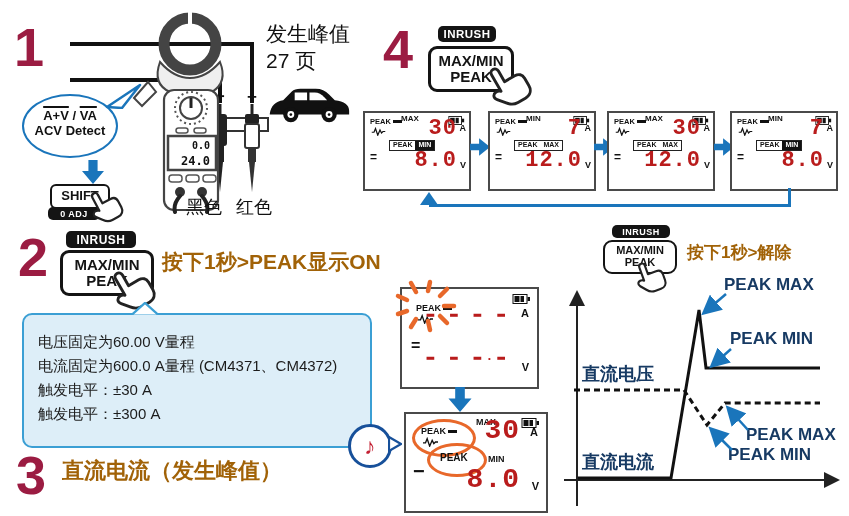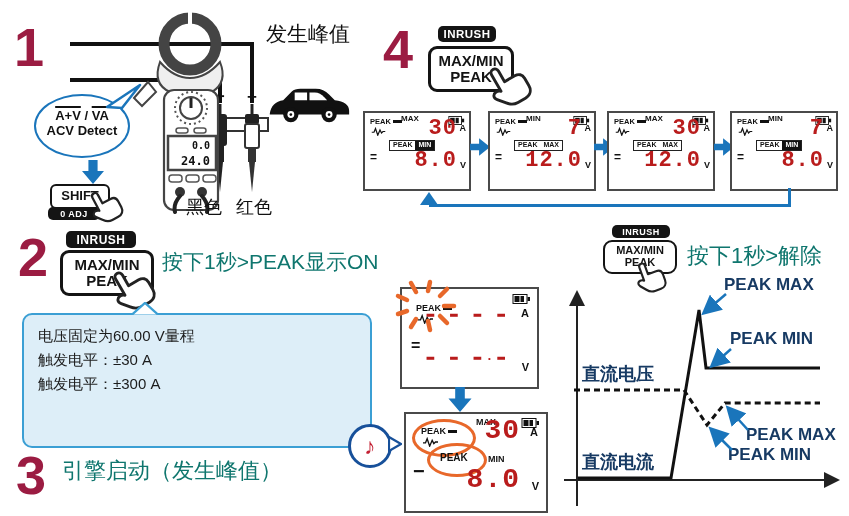--- a/index.html
+++ b/index.html
@@ -128,6 +128,7 @@
 
   <div class="ref" style="left:266px;top:20px">
     <div>发生峰值</div>
+    <div>27 页</div>
   </div>
   <svg class="a" style="left:266px;top:84px" width="86" height="42" viewBox="0 0 90 42">
     <path d="M4 30 C5 22 10 17 18 16 L27 7 C29 5 32 4 36 4 L52 4 C58 4 62 6 66 10 L72 16 C82 17 87 21 87 27 L87 31 L4 31 Z" fill="#111"></path>

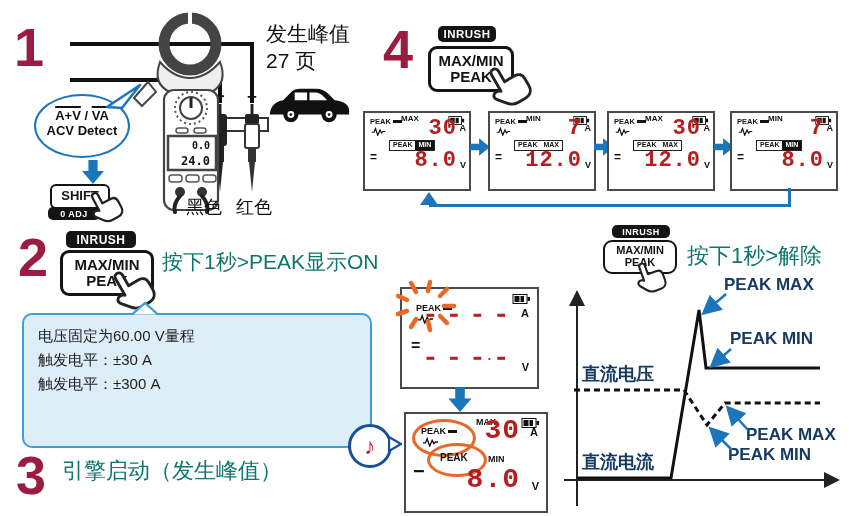--- a/index.html
+++ b/index.html
@@ -100,7 +100,7 @@
     <path d="M80 190 q7 8 5 16" fill="none" stroke="#222" stroke-width="4" stroke-linecap="round"></path>
   </svg>
 
-  <div class="a" style="left:34px;top:94px;width:96px;height:64px;border:2.5px solid #1a75bb;border-radius:50%;background:#fff;box-sizing:border-box;text-align:center">
+  <div class="a" style="left:22px;top:94px;width:96px;height:64px;border:2.5px solid #1a75bb;border-radius:50%;background:#fff;box-sizing:border-box;text-align:center">
     <div style="margin-top:12px;font-size:13px;font-weight:700;color:#111;white-space:nowrap">
       <span class="ovl">A+V</span>
       <span>/</span>

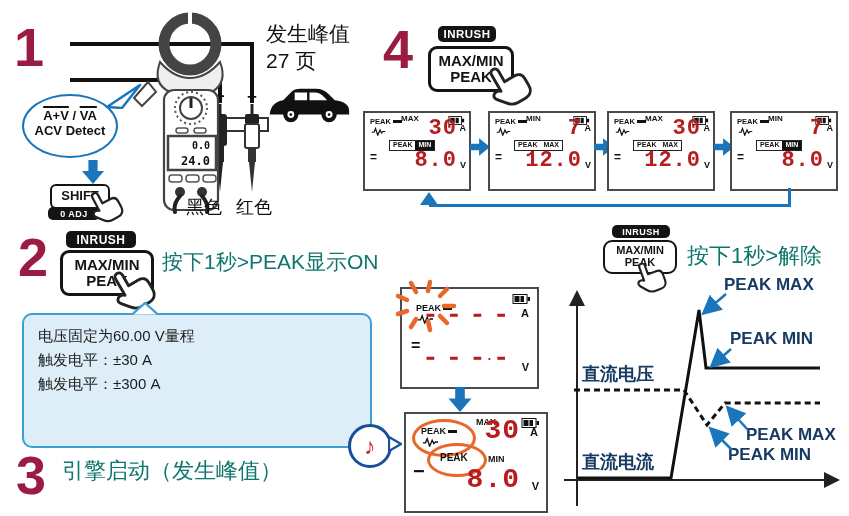--- a/index.html
+++ b/index.html
@@ -7,7 +7,7 @@
         font-family:"Liberation Sans","DejaVu Sans",sans-serif;color:#1a1a1a}
   .a{position:absolute}
   .num{position:absolute;font-weight:700;font-size:54px;line-height:1;color:#9b1c42}
-  .cap{position:absolute;font-weight:400;color:#0f766e;white-space:nowrap}
+  .cap{position:absolute;font-weight:700;color:#a16207;white-space:nowrap}
   .badge{position:absolute;background:#141414;color:#fff;font-weight:700;display:flex;
          align-items:center;justify-content:center;border-radius:5px;letter-spacing:.5px;white-space:nowrap}
   .btn{position:absolute;border:3px solid #141414;border-radius:9px;background:#fff;color:#141414;

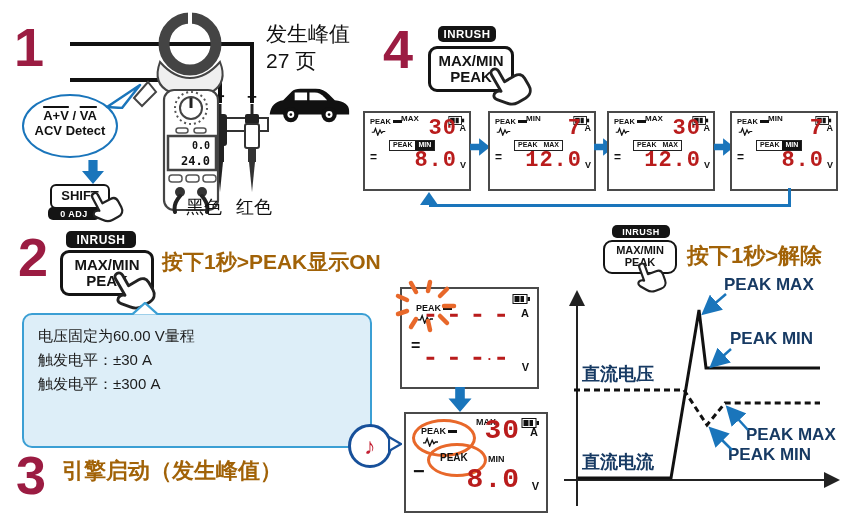--- a/index.html
+++ b/index.html
@@ -285,7 +285,7 @@
   <svg class="hand" style="left:634px;top:260px;width:32px;height:34px;transform:rotate(-20deg)" viewBox="0 0 33 35">
       <use href="#handshape"></use>
     </svg>
-  <div class="cap" style="left:687px;top:241px;font-size:22px">按下1秒&gt;解除</div>
+  <div class="cap" style="left:687px;top:241px;font-size:17px">按下1秒&gt;解除</div>
 
   <div class="num" style="left:18px;top:230px">2</div>
   <div class="badge" style="left:66px;top:231px;width:70px;height:17px;font-size:12px">INRUSH</div>

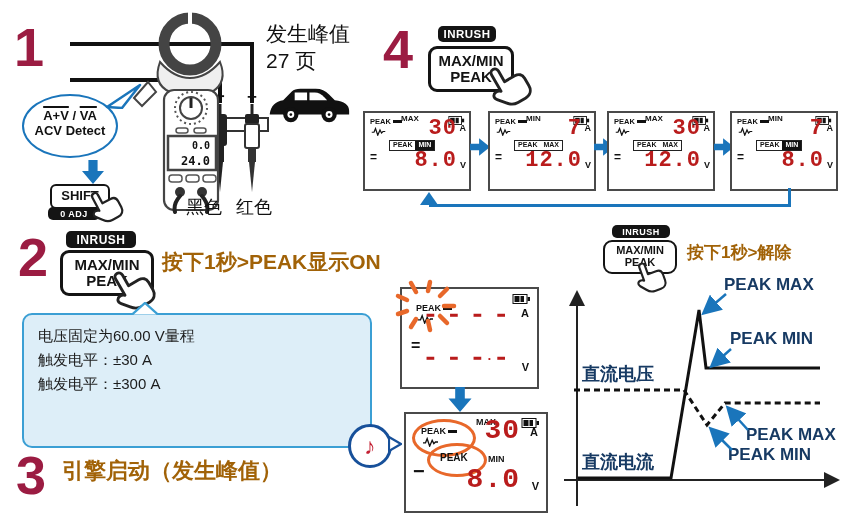--- a/index.html
+++ b/index.html
@@ -30,7 +30,7 @@
   .ref{position:absolute;font-size:21px;line-height:27px;color:#111;white-space:nowrap}
   .probe-label{position:absolute;font-size:18px;color:#111;white-space:nowrap}
   .infobox{position:absolute;left:22px;top:313px;width:350px;height:135px;background:#ddeef8;
-           border:2.5px solid #3b9fd4;border-radius:10px;box-sizing:border-box;padding:9px 0 0 14px}
+           border:2.5px solid #3b9fd4;border-radius:10px;box-sizing:border-box;padding:15px 0 0 14px}
   .infobox div{font-size:15px;line-height:24px;color:#1c1c1c;white-space:nowrap}
   .note-bubble{position:absolute;left:348px;top:424px;width:44px;height:44px;border:3px solid #17509a;
                border-radius:50%;background:#fff;box-sizing:border-box;display:flex;align-items:center;justify-content:center}

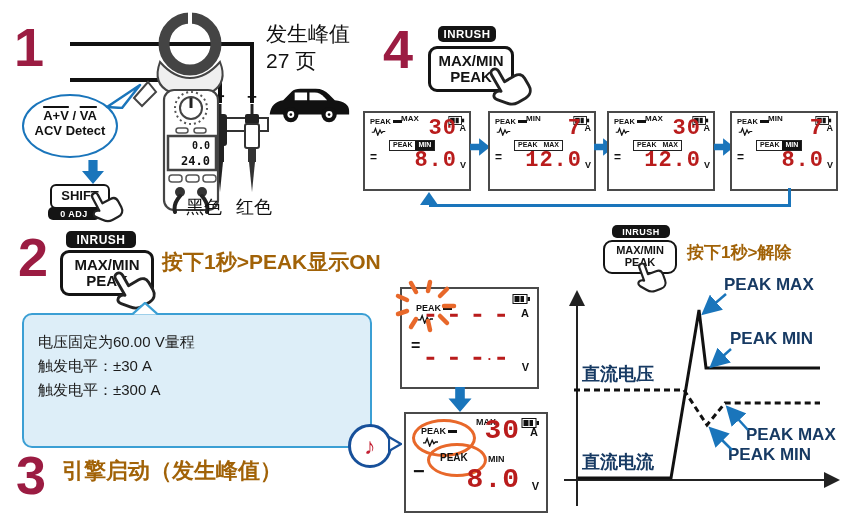--- a/index.html
+++ b/index.html
@@ -303,6 +303,7 @@
   </svg>
   <div class="infobox">
     <div>电压固定为60.00 V量程</div>
+    <div>电流固定为600.0 A量程 (CM4371、CM4372)</div>
     <div>触发电平：±30 A</div>
     <div>触发电平：±300 A</div>
   </div>

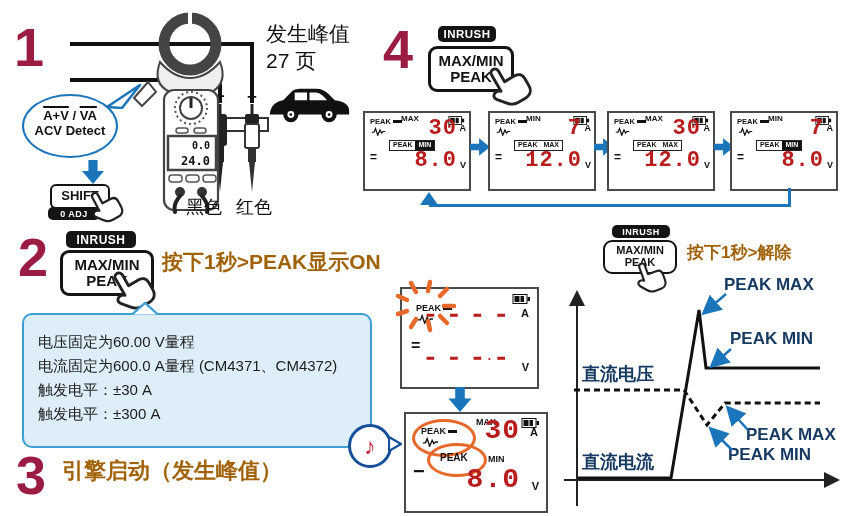--- a/index.html
+++ b/index.html
@@ -316,7 +316,7 @@
   </svg>
 
   <div class="num" style="left:16px;top:448px">3</div>
-  <div class="cap" style="left:62px;top:456px;font-size:22px">引擎启动（发生峰值）</div>
+  <div class="cap" style="left:62px;top:456px;font-size:22px">直流电流（发生峰值）</div>
 
   <div class="lcd" style="left:400px;top:287px;width:135px;height:98px">
     <span class="li pf" style="left:14px;top:14px">

